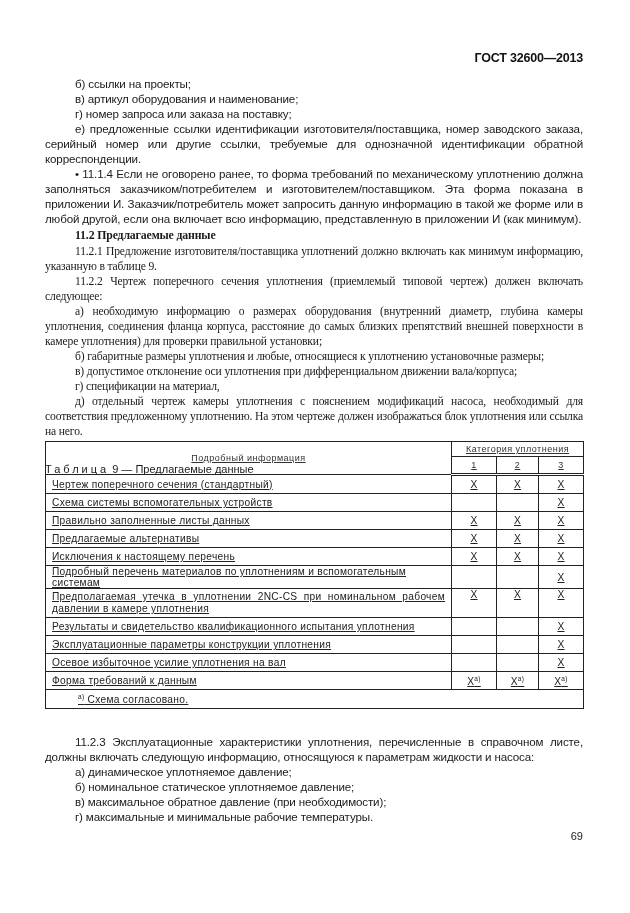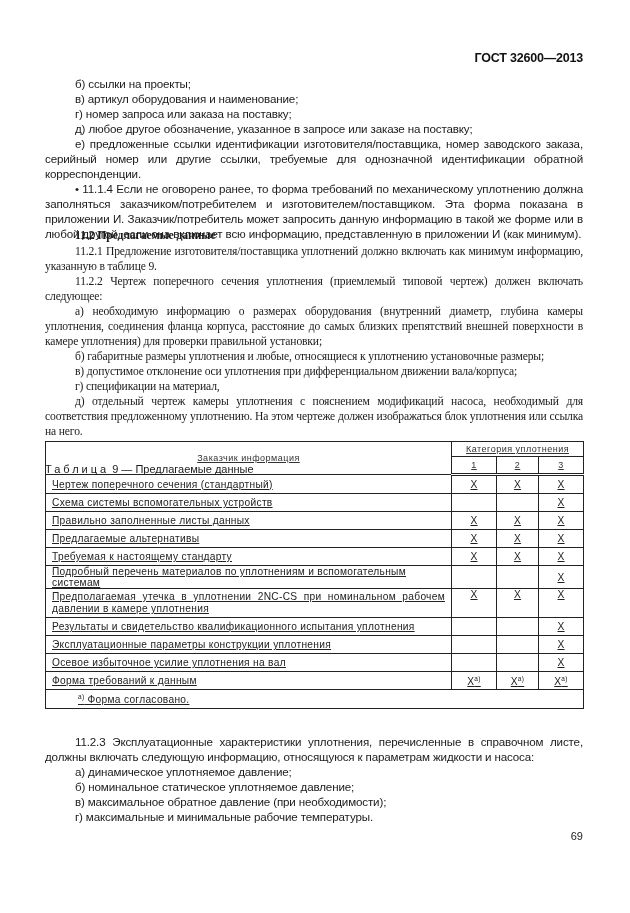--- a/index.html
+++ b/index.html
@@ -56,7 +56,6 @@
   <p class="ind">б) ссылки на проекты;</p>
   <p class="ind">в) артикул оборудования и наименование;</p>
   <p class="ind">г) номер запроса или заказа на поставку;</p>
-  <p class="ind">д) любое другое обозначение, указанное в запросе или заказе на поставку;</p>
   <p class="ind">е) предложенные ссылки идентификации изготовителя/поставщика, номер заводского заказа, серийный номер или другие ссылки, требуемые для однозначной идентификации обратной корреспонденции.</p>
   <p class="ind">• 11.1.4 Если не оговорено ранее, то форма требований по механическому уплотнению должна заполняться заказчиком/потребителем и изготовителем/поставщиком. Эта форма показана в приложении И. Заказчик/потребитель может запросить данную информацию в такой же форме или в любой другой, если она включает всю информацию, представленную в приложении И (как минимум).</p>
 </div>

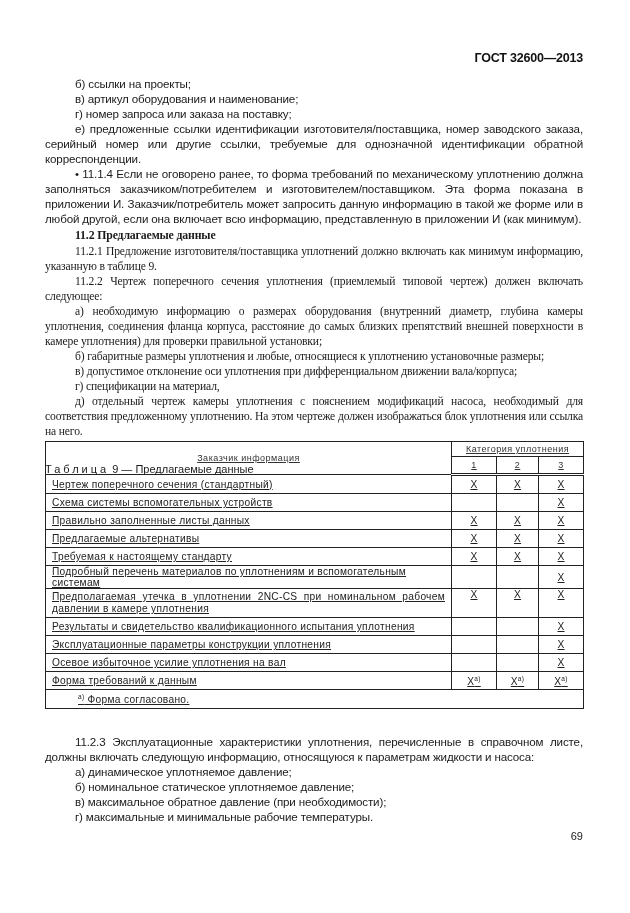--- a/index.html
+++ b/index.html
@@ -82,7 +82,7 @@
   </colgroup>
   <thead>
     <tr class="h1">
-      <th rowspan="2">Заказчик информация</th>
+      <th rowspan="2">Подробный информация</th>
       <th colspan="3">Категория уплотнения</th>
     </tr>
     <tr class="h2">

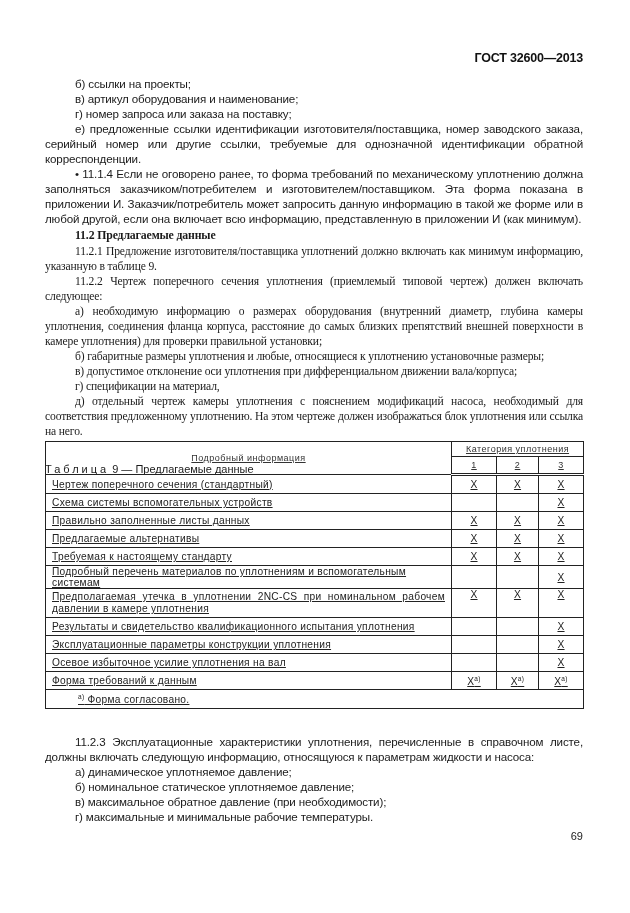--- a/index.html
+++ b/index.html
@@ -117,7 +117,7 @@
         <td class="c"><span>X</span></td>
       </tr>
       <tr>
-        <td>Требуемая к настоящему стандарту</td>
+        <td>Исключения к настоящему перечень</td>
         <td class="c"><span>X</span></td>
         <td class="c"><span>X</span></td>
         <td class="c"><span>X</span></td>

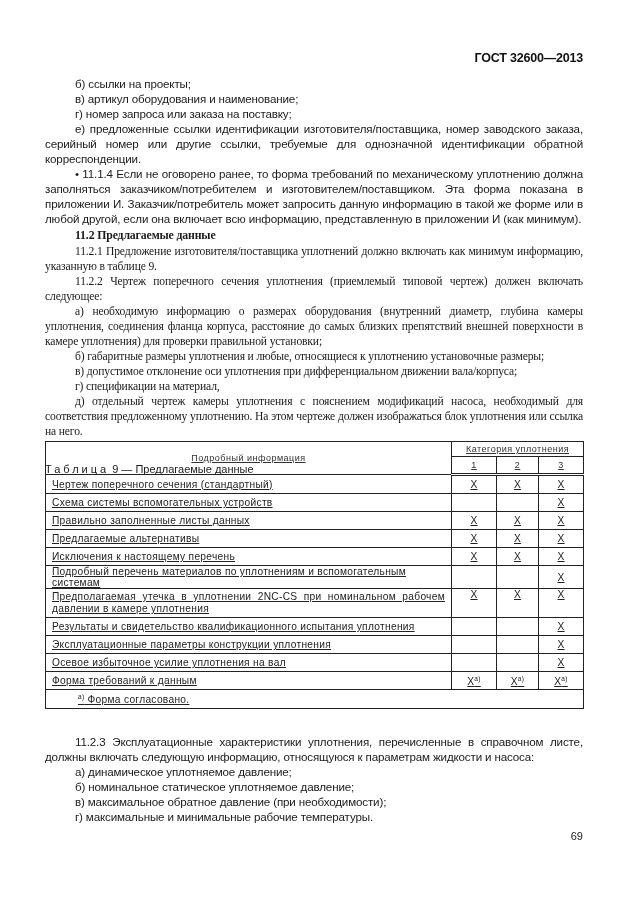--- a/index.html
+++ b/index.html
@@ -159,7 +159,7 @@
         <td class="c"><span>X</span><sup>а)</sup></td>
       </tr>
       <tr>
-        <td colspan="4" class="note"><sup>а)</sup><span> Форма согласовано.</span></td>
+        <td colspan="4" class="note"><sup>а)</sup><span> Схема согласовано.</span></td>
       </tr>
     </tbody>
 </table>

